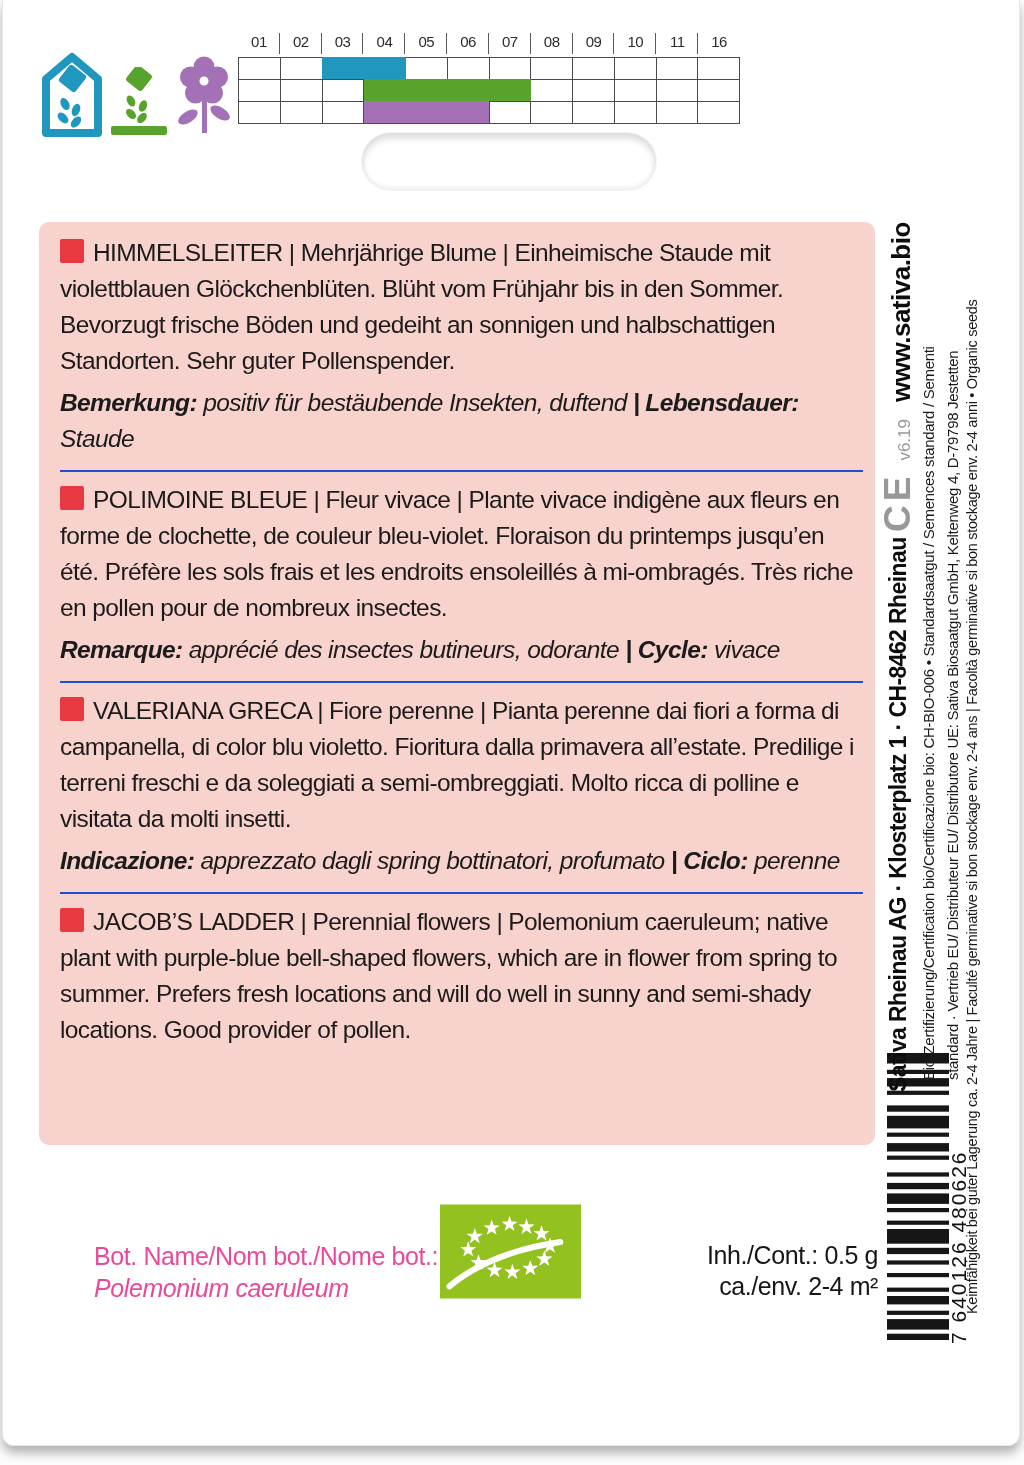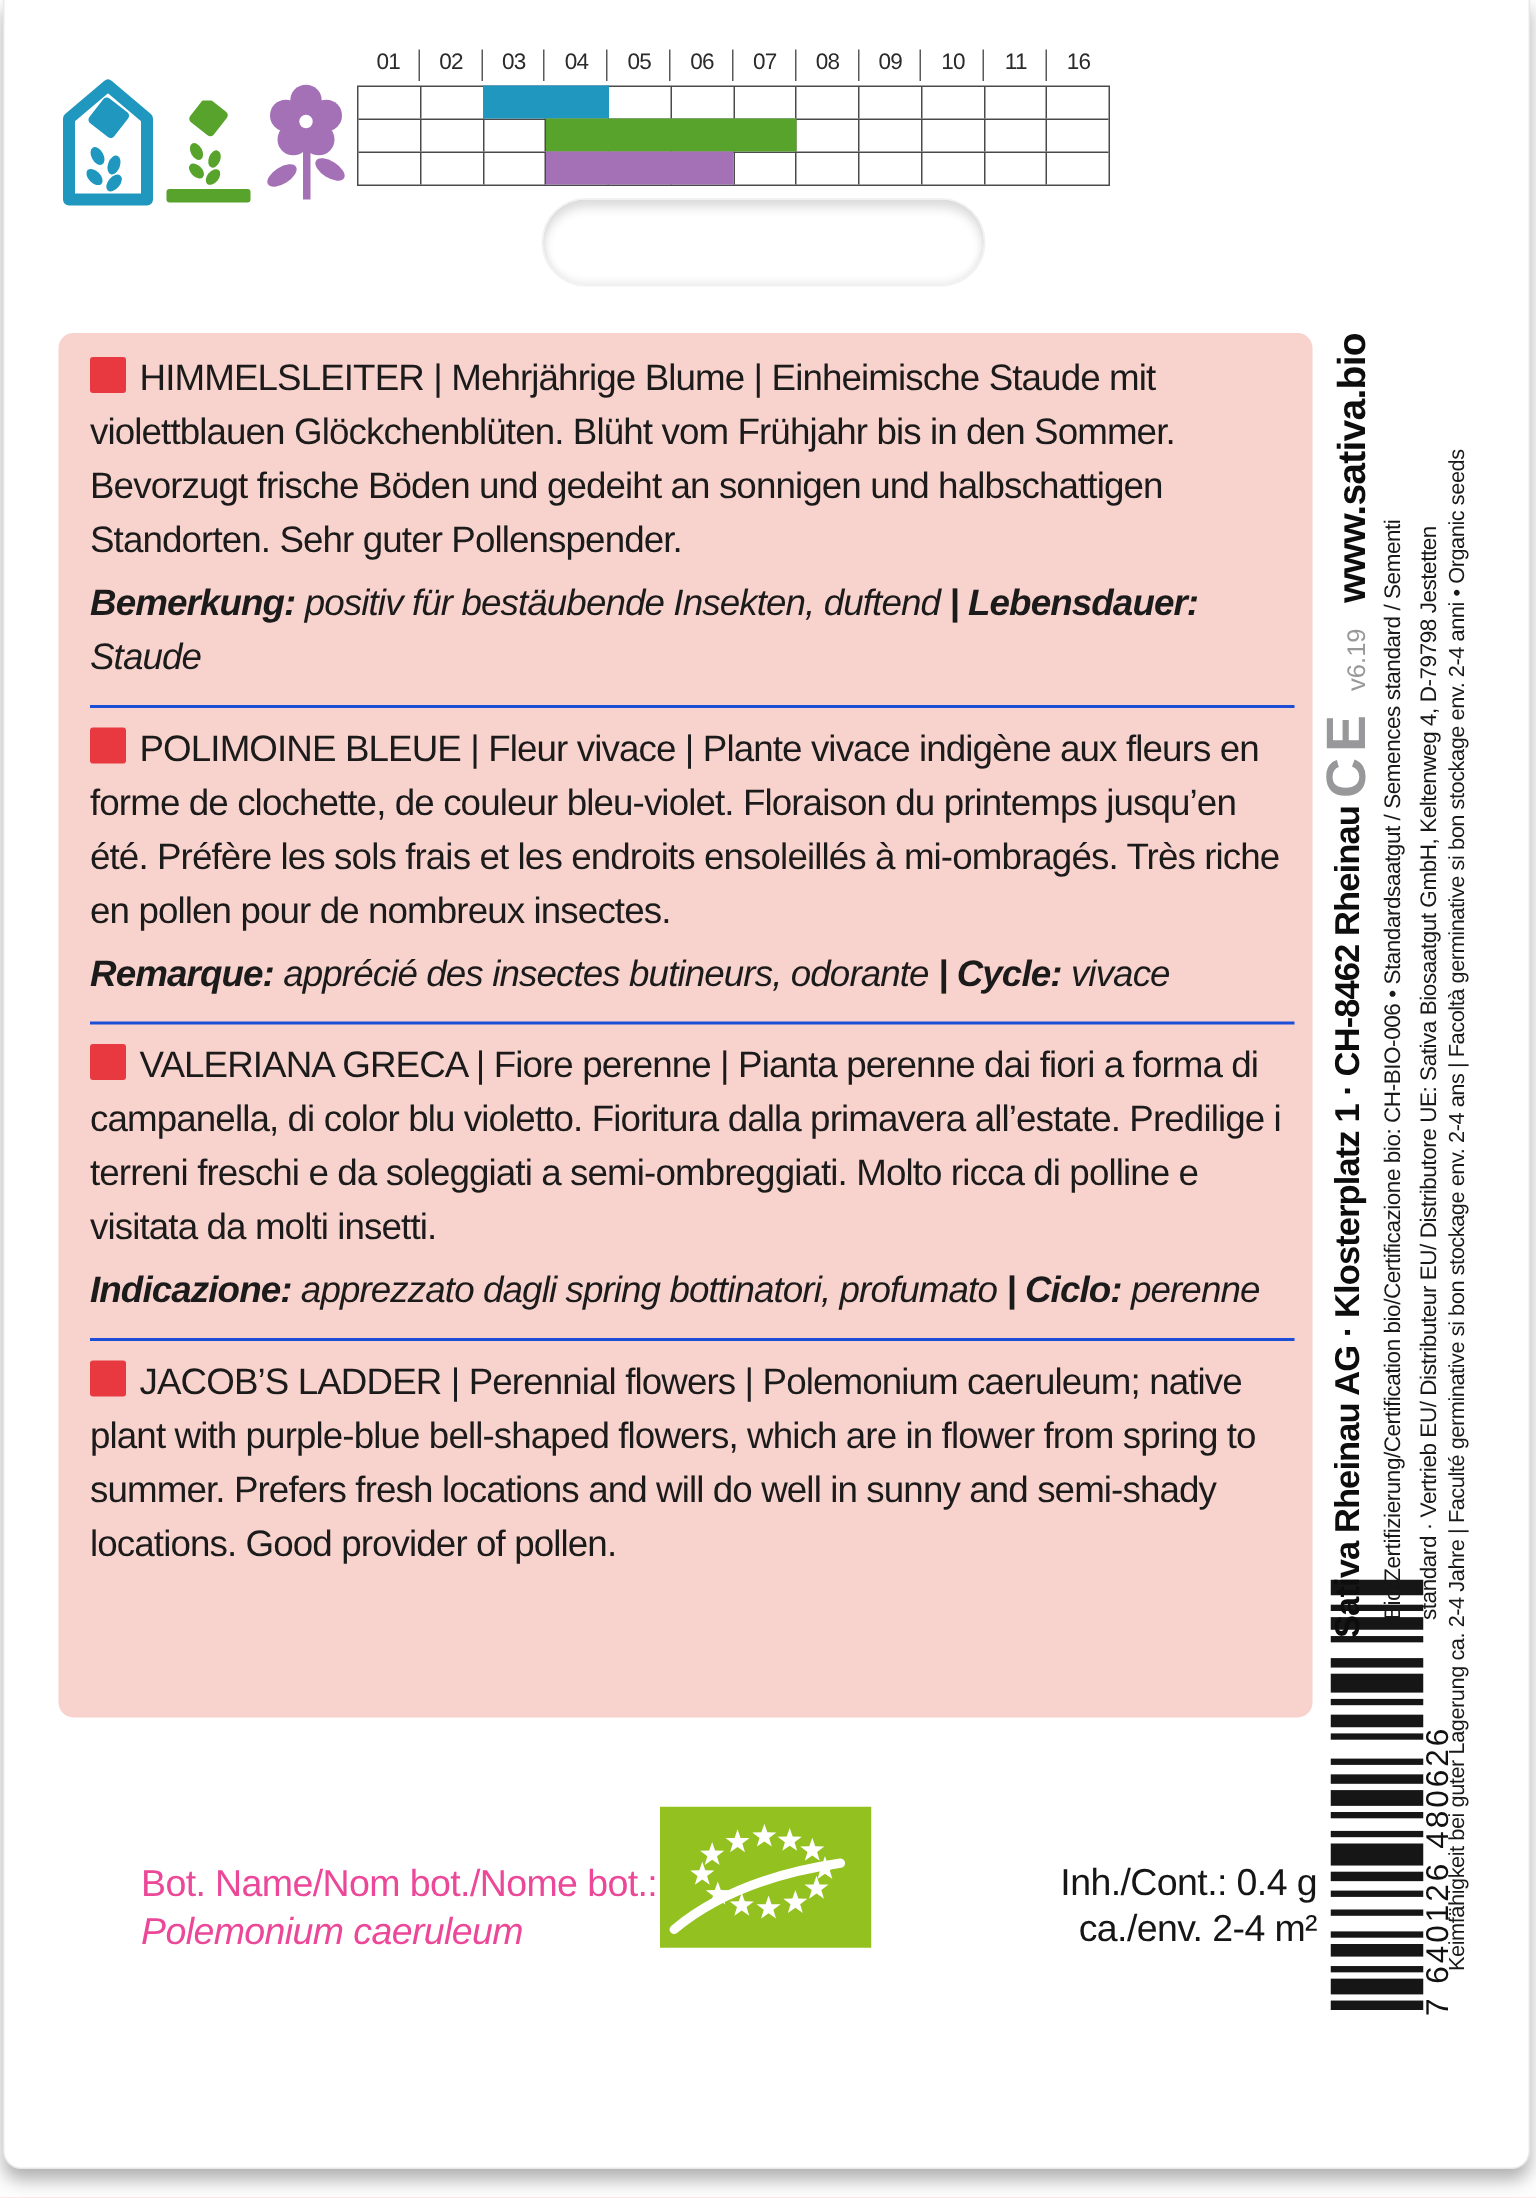--- a/index.html
+++ b/index.html
@@ -244,7 +244,7 @@
   </span>
 
   <div class="contents">
-    <div>Inh./Cont.:  0.4 g</div>
+    <div>Inh./Cont.:  0.5 g</div>
     <div>ca./env. 2-4 m²</div>
   </div>
 

